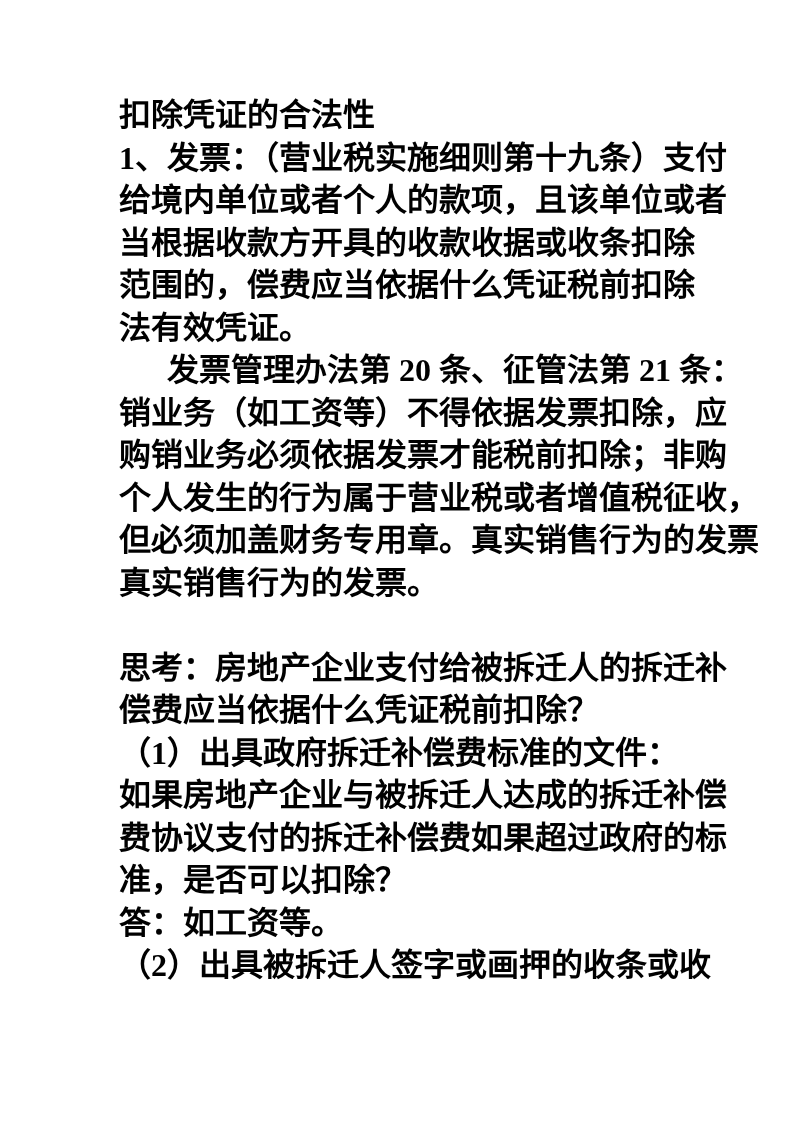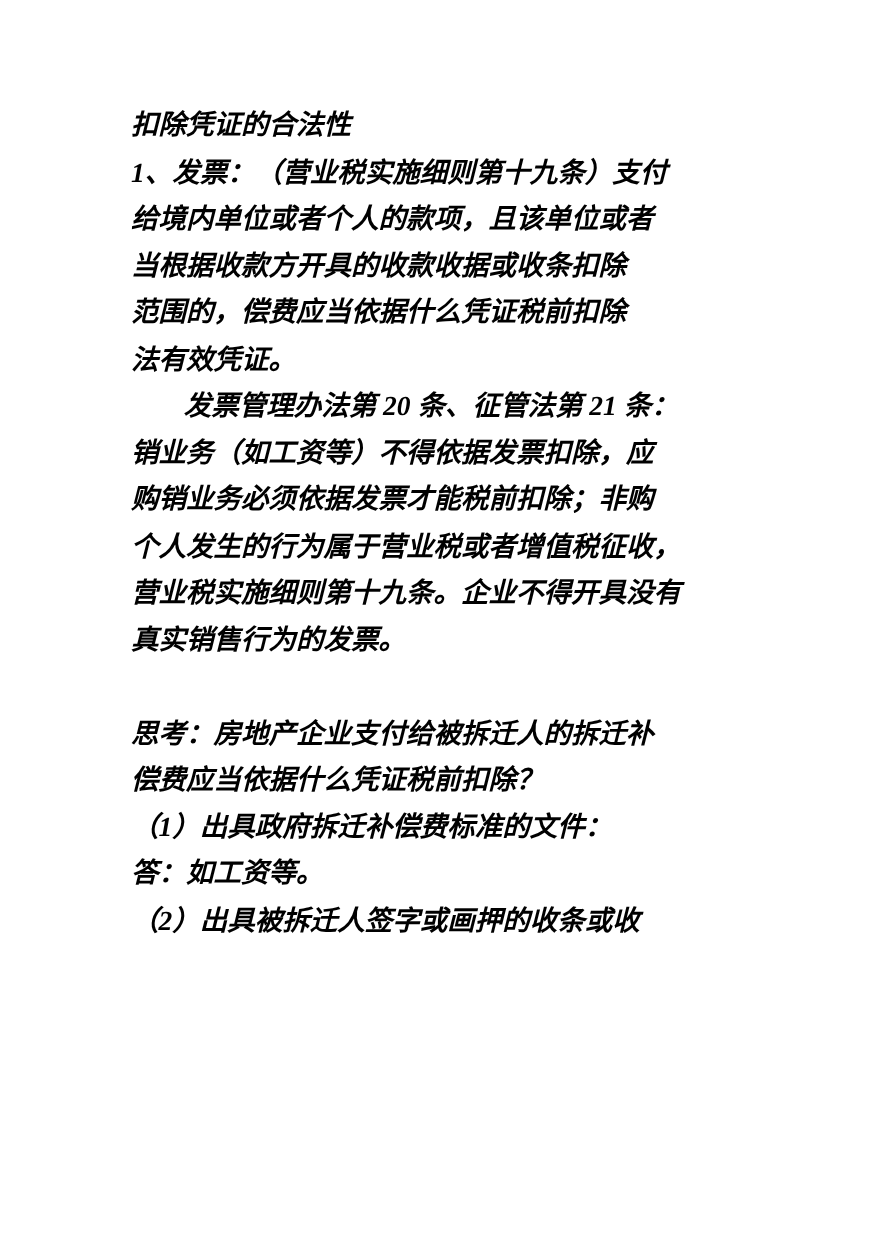--- a/index.html
+++ b/index.html
@@ -22,9 +22,8 @@
     color: #000000;
     font-family: "Liberation Serif", "DejaVu Serif", serif;
     font-weight: bold;
-    font-size: 25px;
+    font-size: 32px;
     line-height: 42.5px;
-    font-style: italic;
   }
   .para {
     margin: 0;

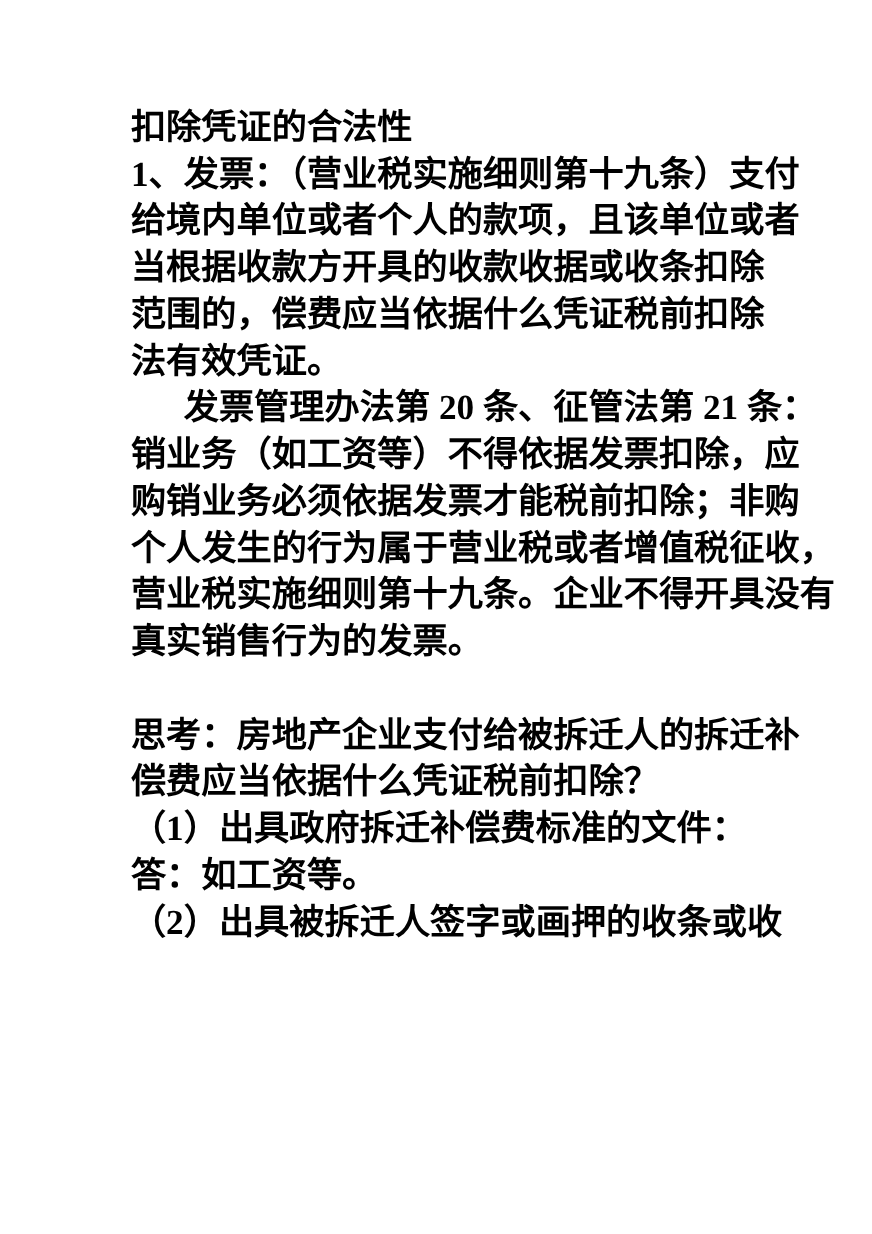--- a/index.html
+++ b/index.html
@@ -57,7 +57,7 @@
         <div class="line">销业务（如工资等）不得依据发票扣除，应</div>
         <div class="line">购销业务必须依据发票才能税前扣除；非购</div>
         <div class="line">个人发生的行为属于营业税或者增值税征收，</div>
-        <div class="line">营业税实施细则第十九条。企业不得开具没有</div>
+        <div class="line">但必须加盖财务专用章。真实销售行为的发票</div>
         <div class="line">真实销售行为的发票。</div>
       </div>
       <div class="para blank"></div>

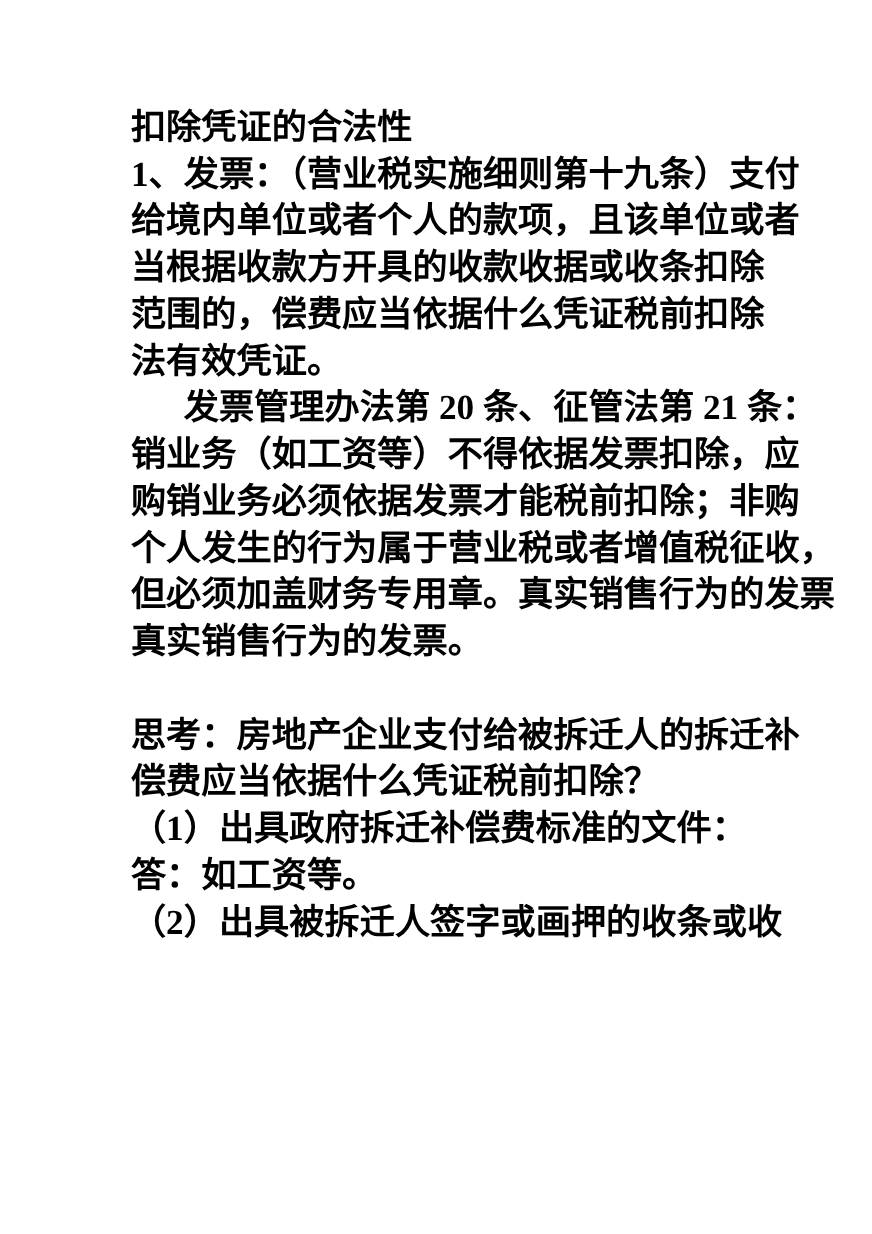--- a/index.html
+++ b/index.html
@@ -69,6 +69,11 @@
         <div class="line">（1）出具政府拆迁补偿费标准的文件：</div>
       </div>
       <div class="para">
+        <div class="line">如果房地产企业与被拆迁人达成的拆迁补偿</div>
+        <div class="line">费协议支付的拆迁补偿费如果超过政府的标</div>
+        <div class="line">准，是否可以扣除？</div>
+      </div>
+      <div class="para">
         <div class="line">答：如工资等。</div>
       </div>
       <div class="para">

